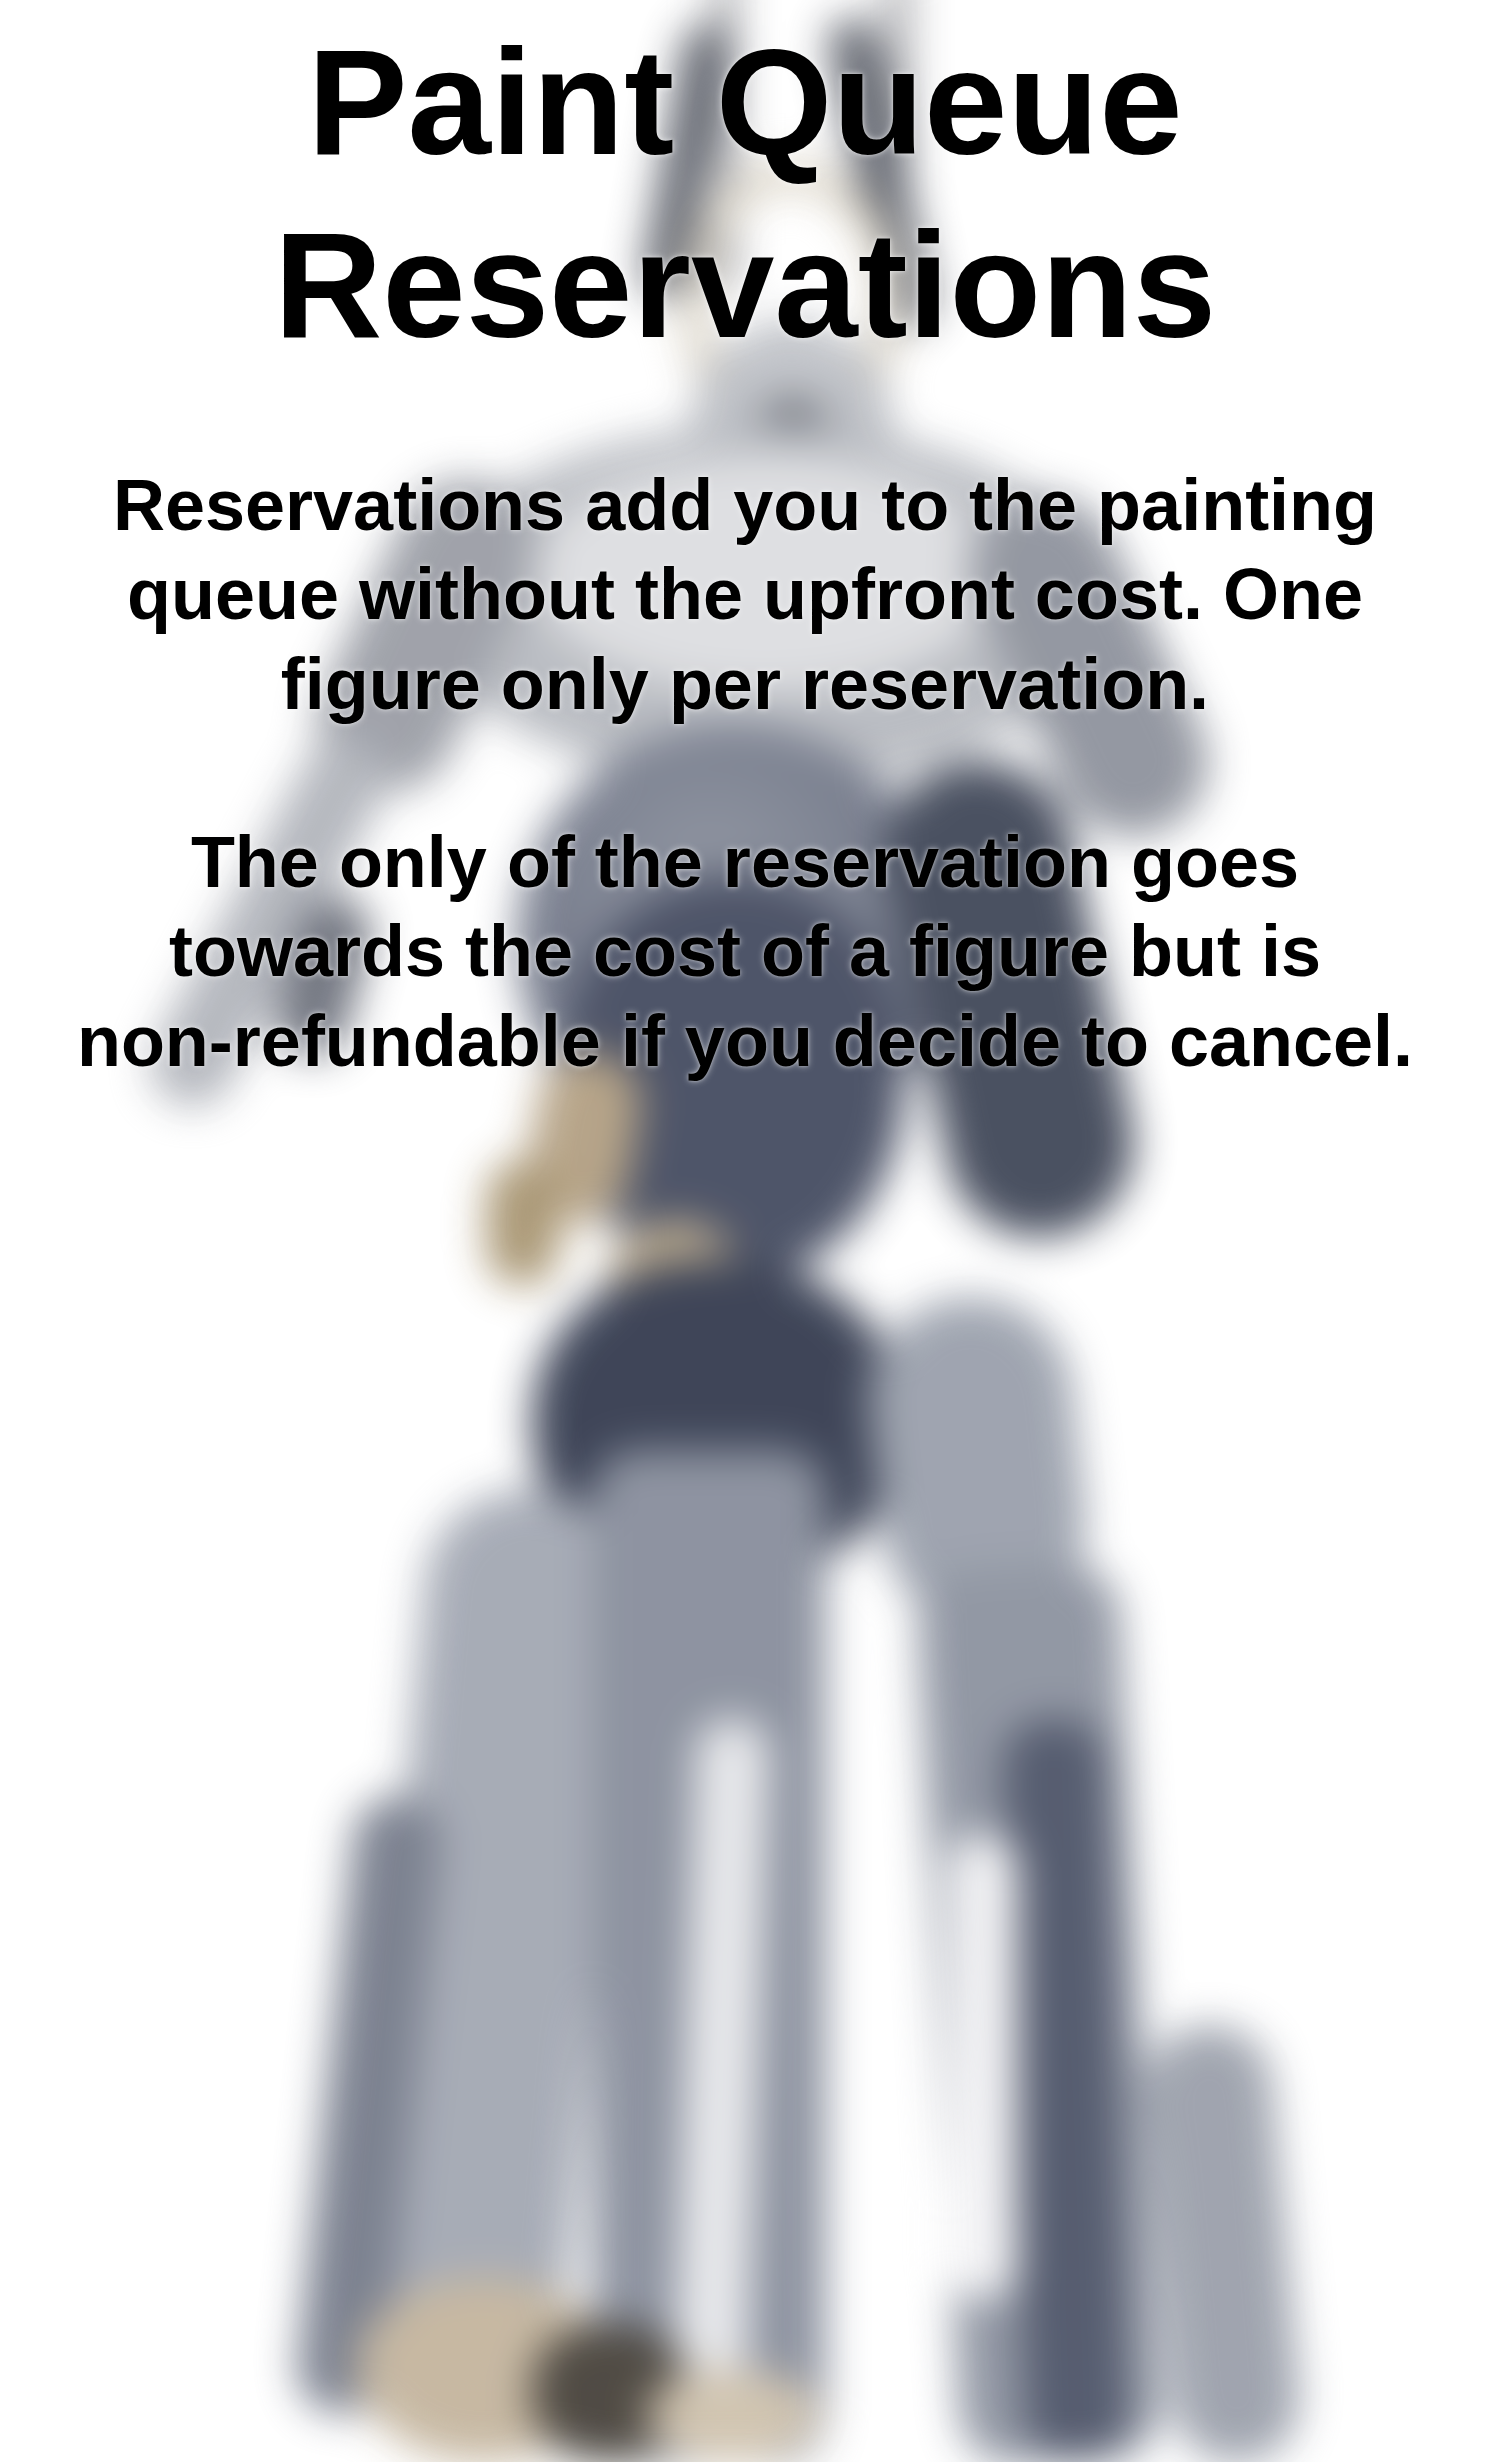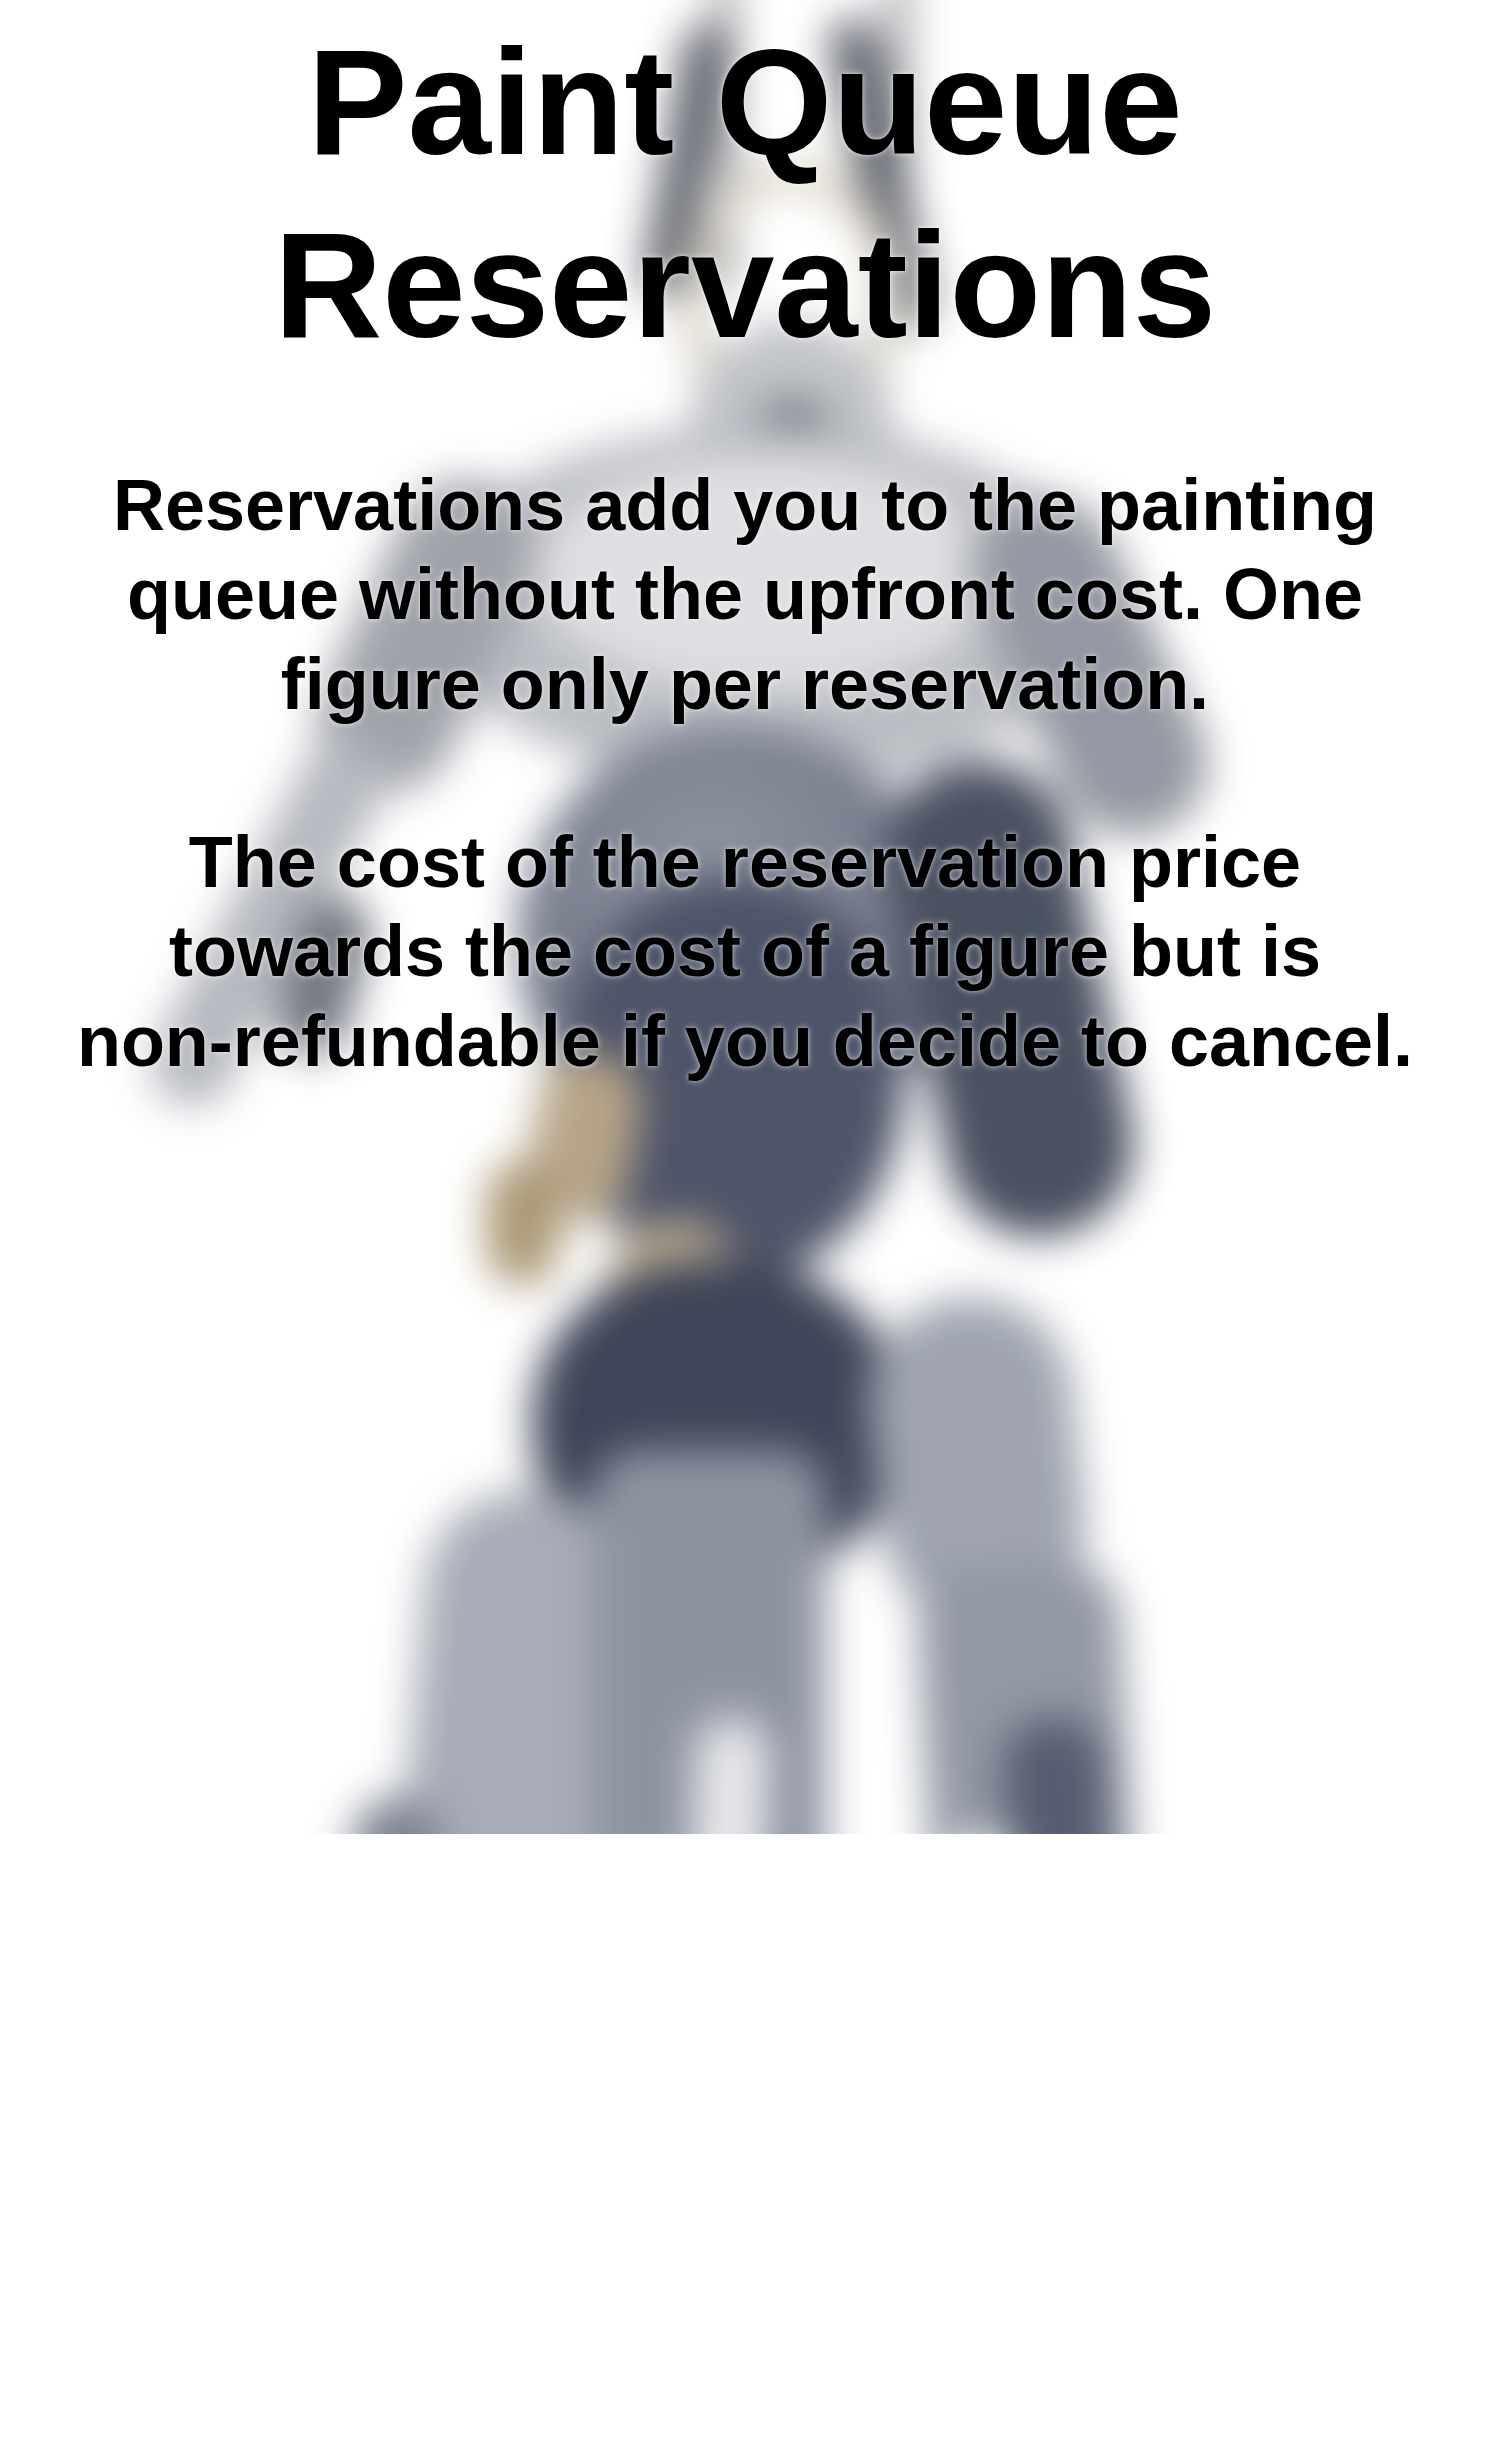--- a/index.html
+++ b/index.html
@@ -8,7 +8,7 @@
   .page {
     position: relative;
     width: 1490px;
-    height: 1834px;
+    height: 2462px;
     background: #ffffff;
     overflow: hidden;
     font-family: "Liberation Sans", "DejaVu Sans", sans-serif;

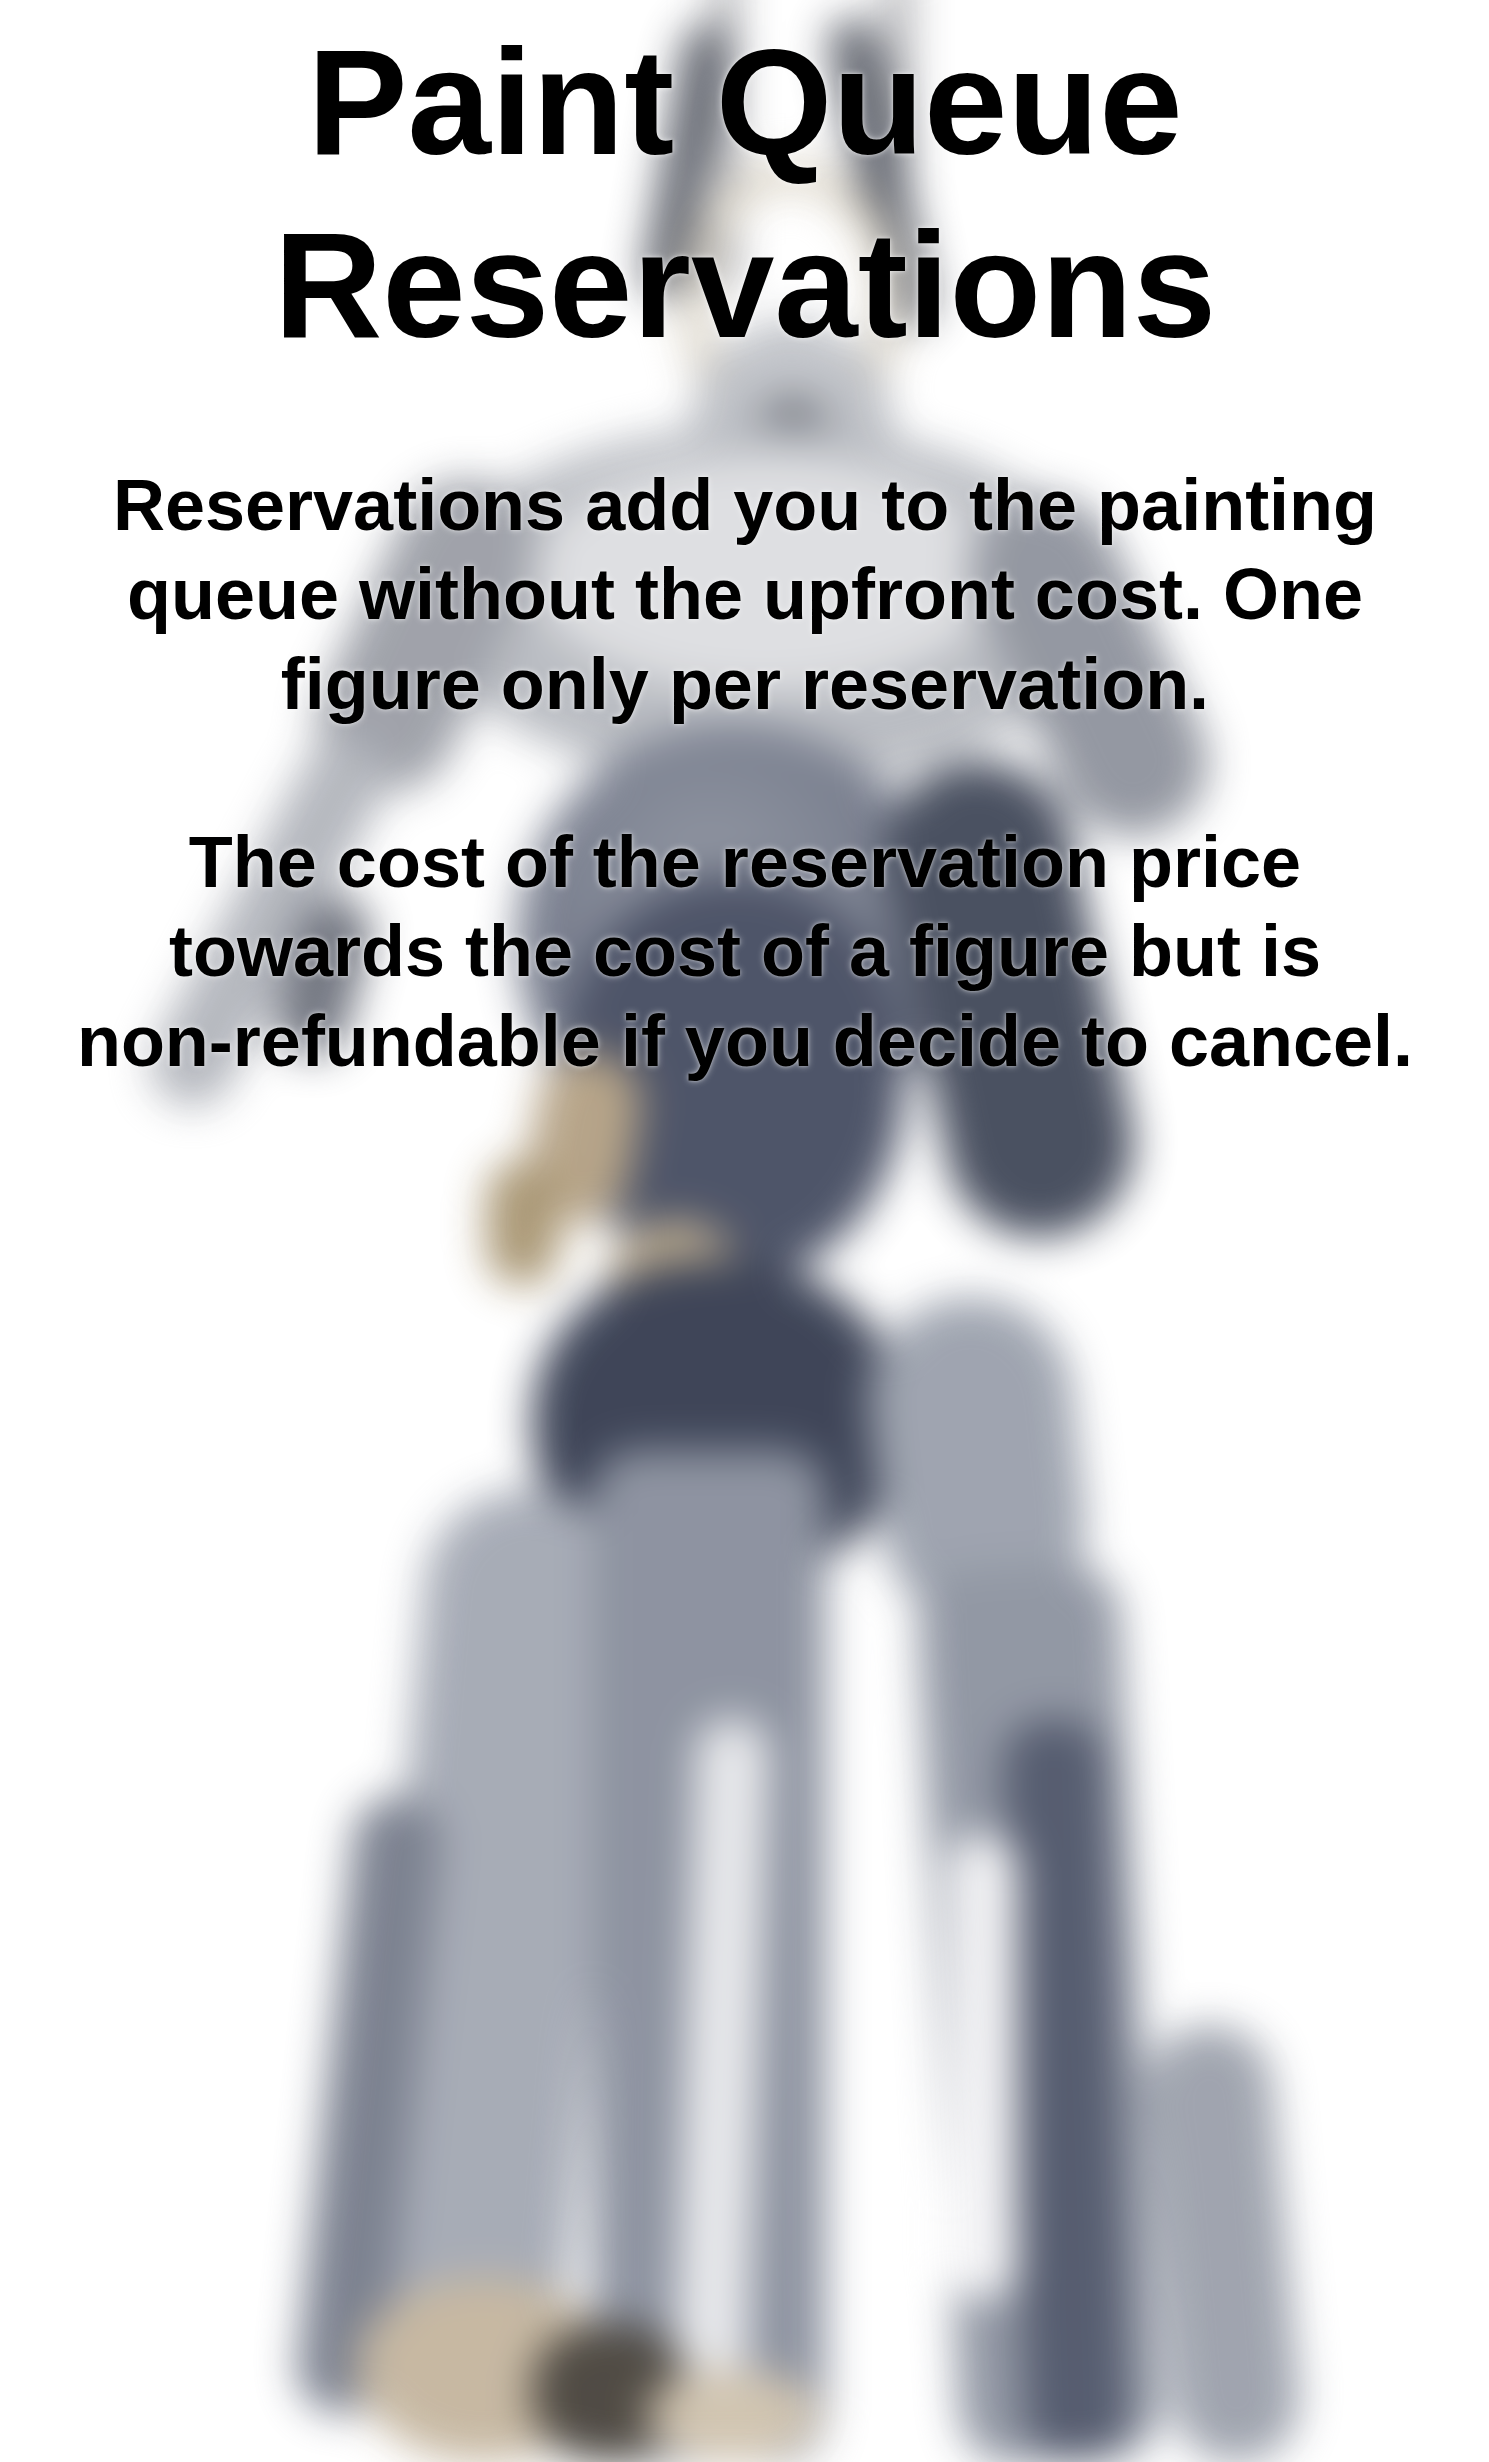--- a/index.html
+++ b/index.html
@@ -96,7 +96,7 @@
     <p class="para">Reservations add you to the painting
 queue without the upfront cost. One
 figure only per reservation.</p>
-    <p class="para">The cost of the reservation price
+    <p class="para">The only of the reservation goes
 towards the cost of a figure but is
 non-refundable if you decide to cancel.</p>
   </div>

